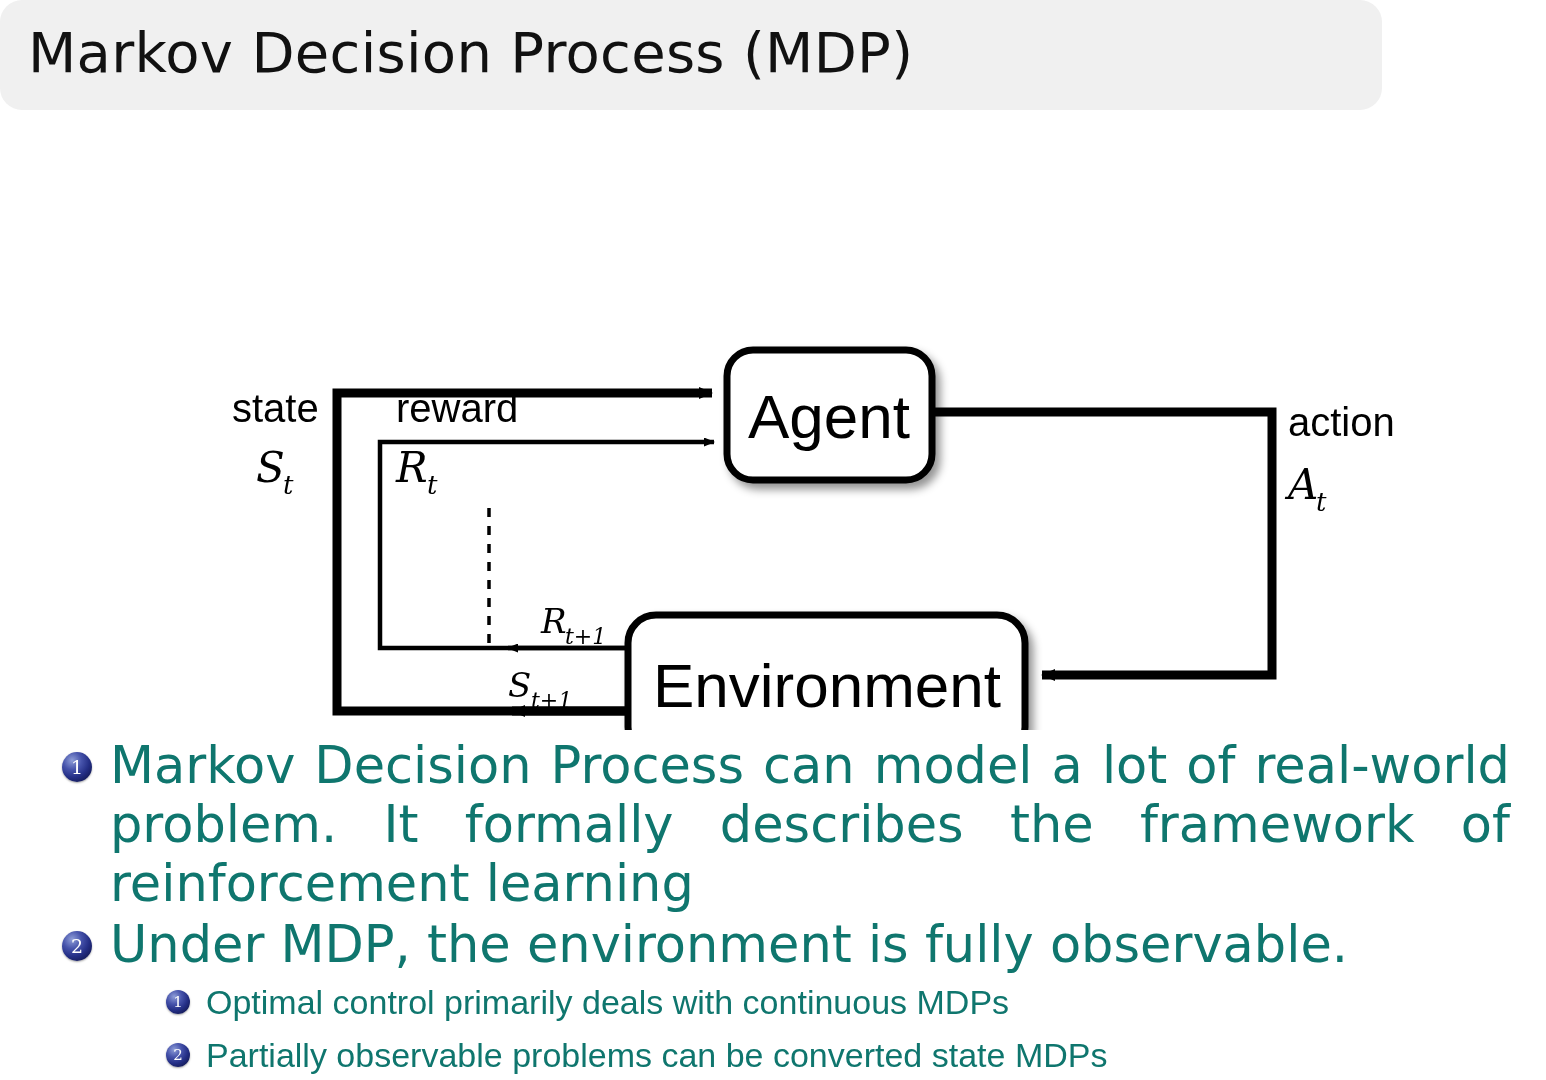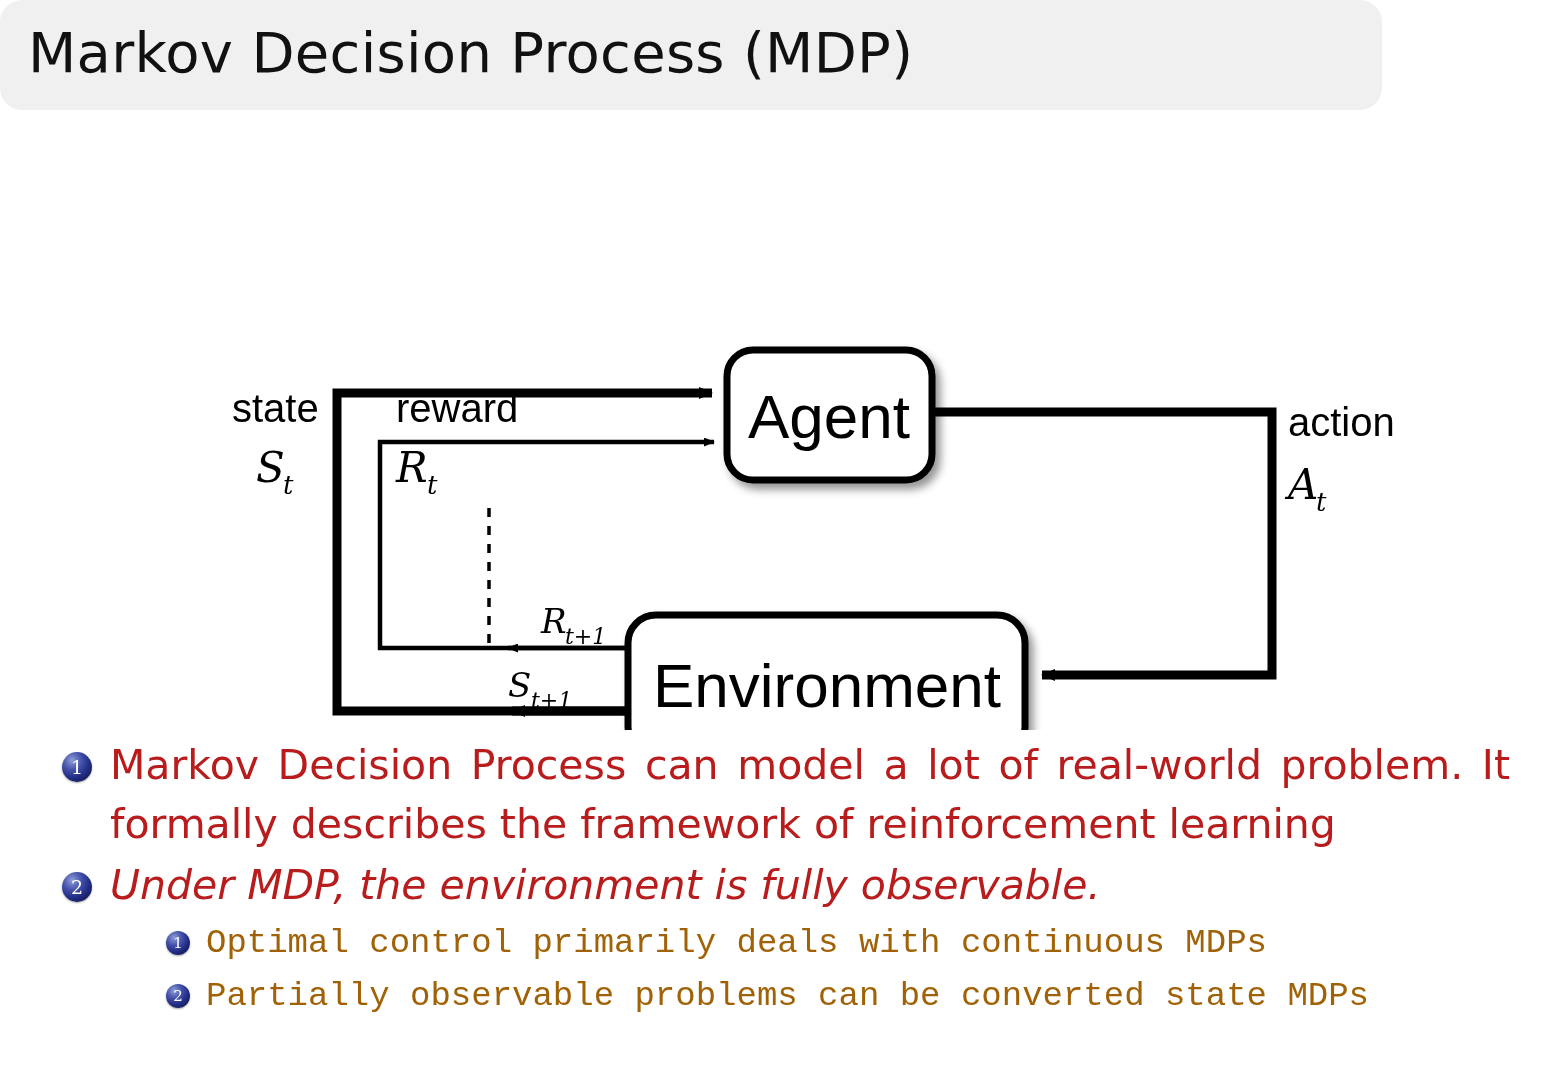--- a/index.html
+++ b/index.html
@@ -131,9 +131,9 @@
 
   .bullet-text-lvl1 {
     font-family: "DejaVu Sans", "Liberation Sans", sans-serif;
-    font-size: 41px;
+    font-size: 51px;
     line-height: 59px;
-    color: #b91c1c;
+    color: #0f766e;
     max-width: 1400px;
     text-align: justify;
     text-justify: inter-word;

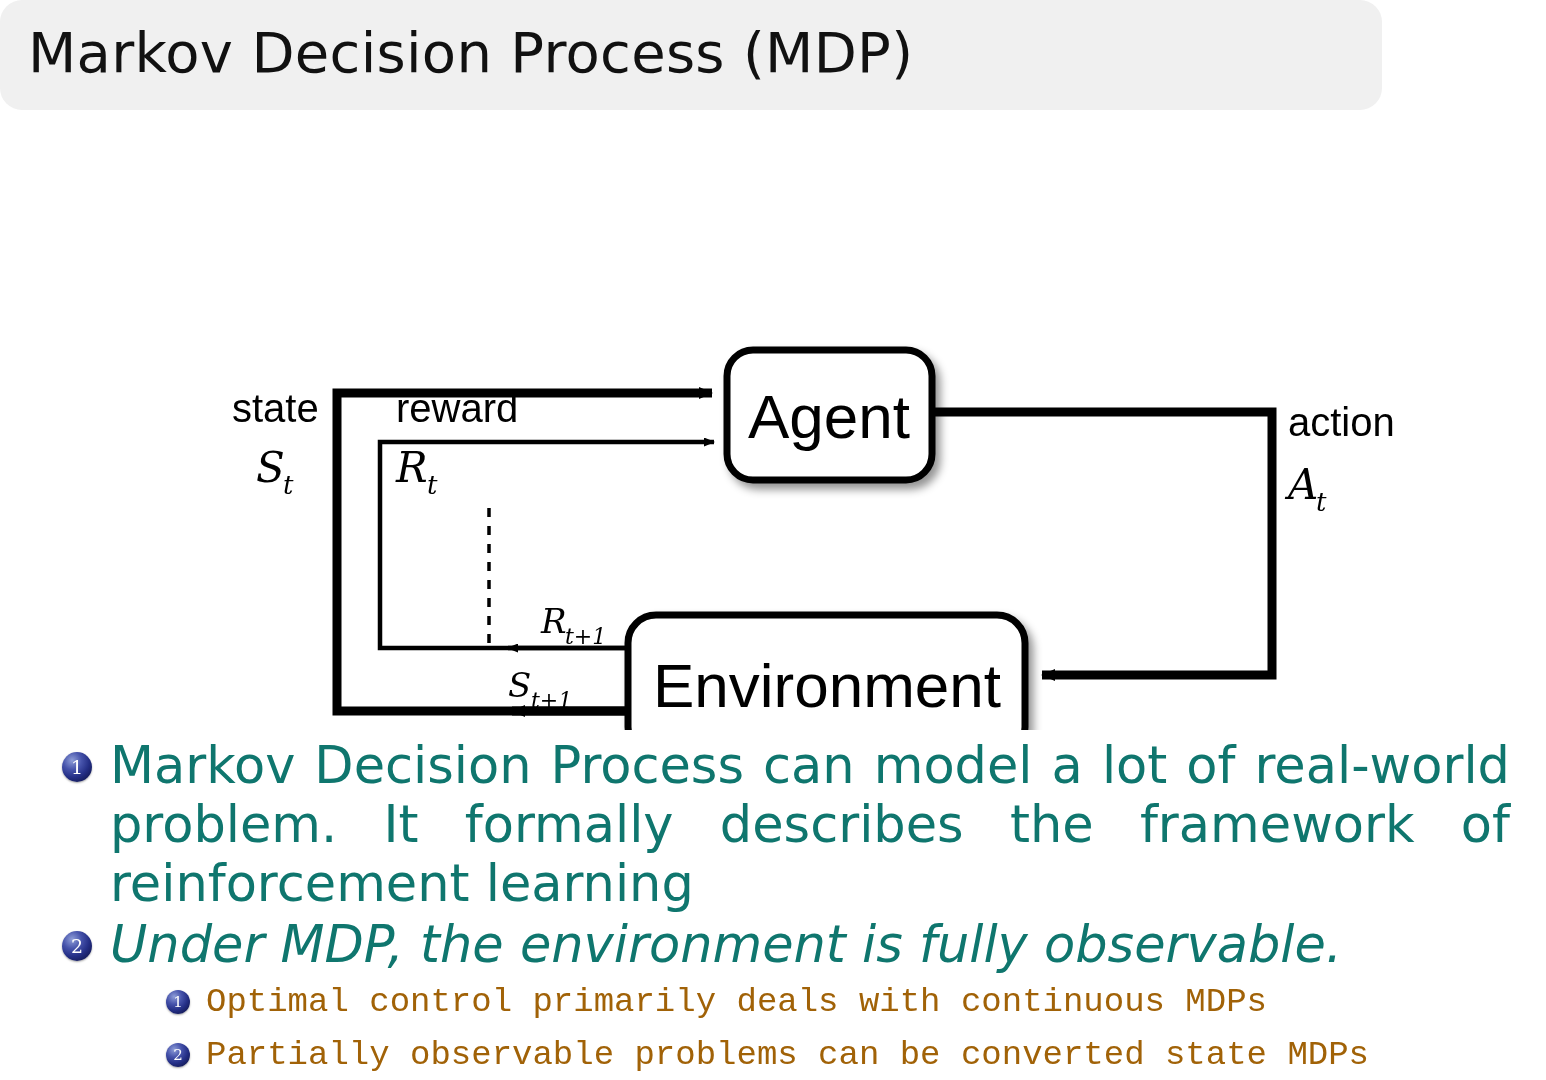--- a/index.html
+++ b/index.html
@@ -138,7 +138,7 @@
     text-align: justify;
     text-justify: inter-word;
   }
-  .bullet-text-lvl1.nojust { text-align: left; font-style: italic; }
+  .bullet-text-lvl1.nojust { text-align: left; }
   .bullet-text-lvl2 {
     font-family: Liberation Mono, monospace;
     font-size: 34px;

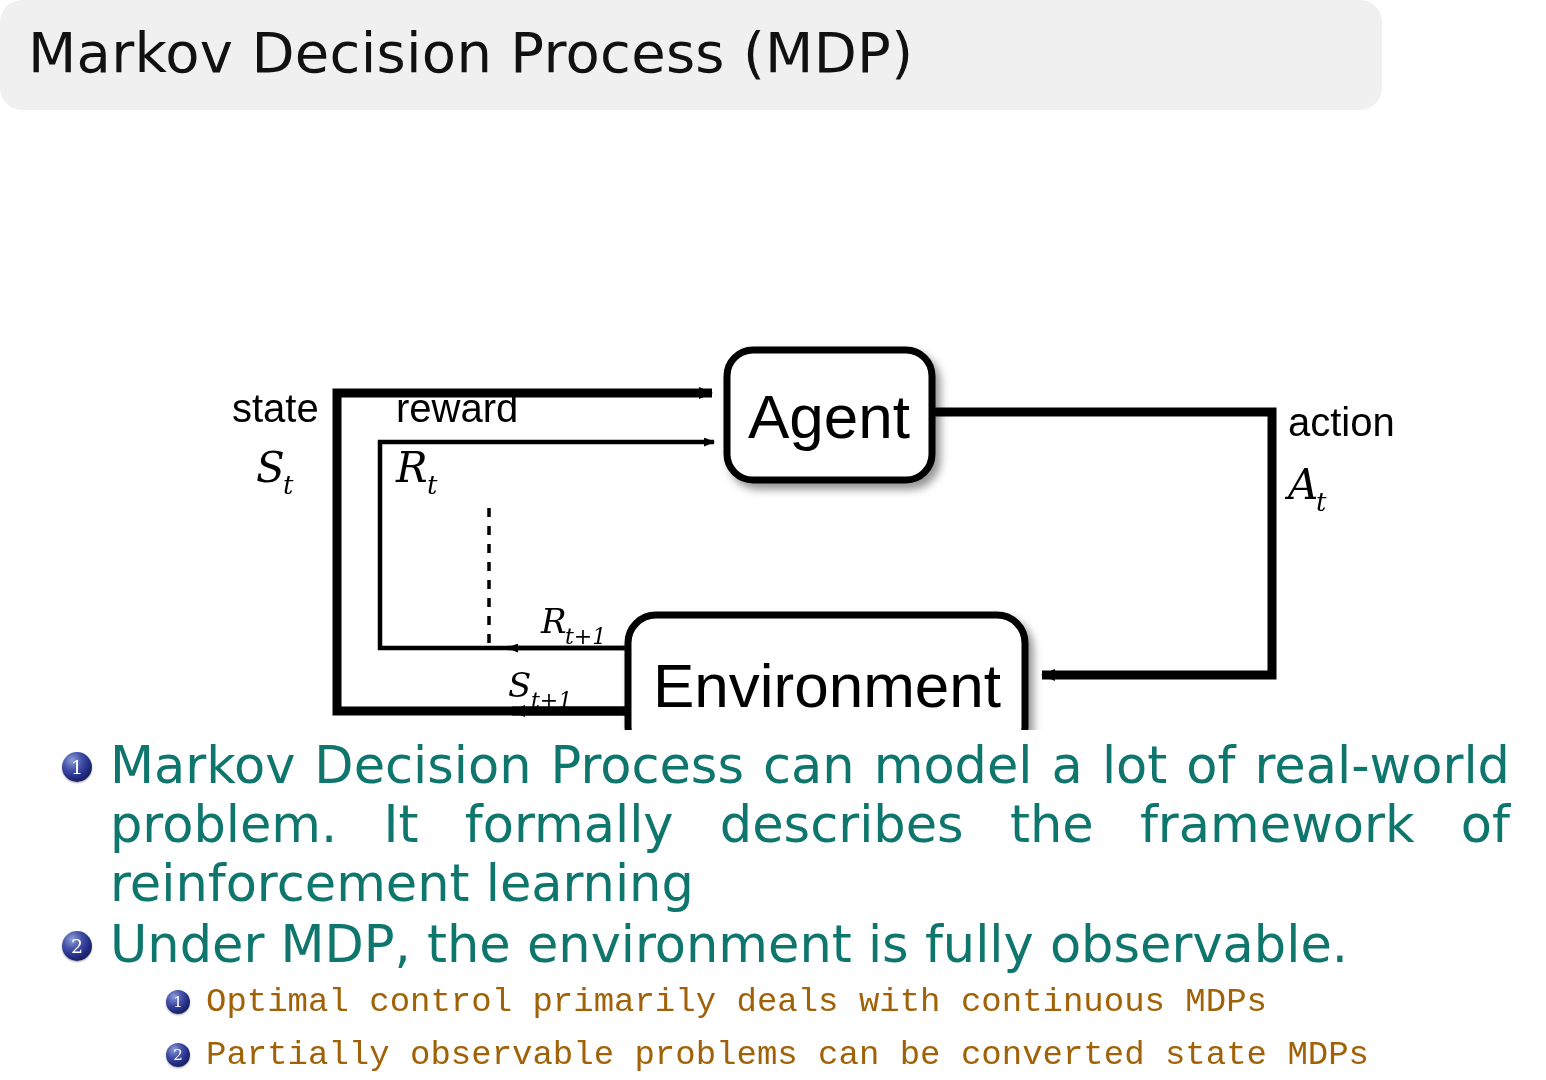--- a/index.html
+++ b/index.html
@@ -140,10 +140,10 @@
   }
   .bullet-text-lvl1.nojust { text-align: left; }
   .bullet-text-lvl2 {
-    font-family: Liberation Mono, monospace;
+    font-family: Liberation Sans, sans-serif;
     font-size: 34px;
     line-height: 53px;
-    color: #a16207;
+    color: #0f766e;
     white-space: nowrap;
   }
 </style>

